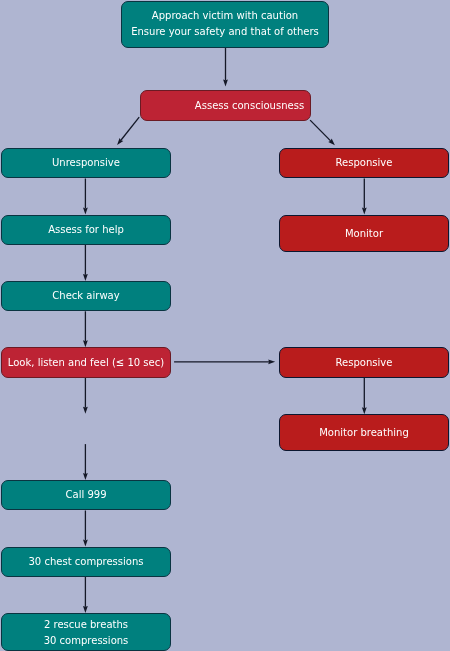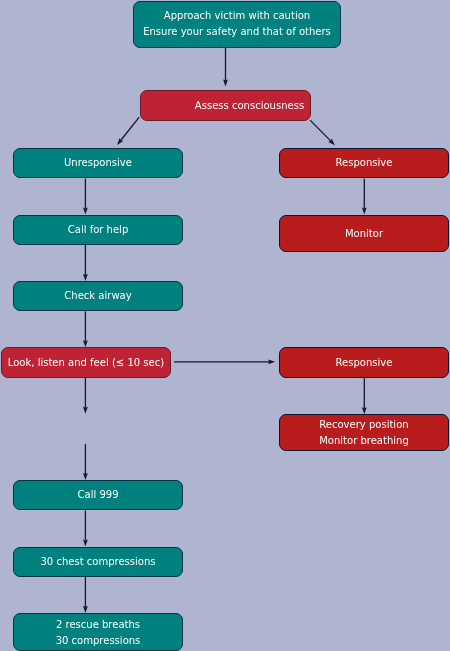--- a/index.html
+++ b/index.html
@@ -12,7 +12,7 @@
         text-align:center;color:#ffffff;font-size:11.15px;
         border-style:solid;border-width:1.3px;}
   .node .lbl{line-height:15.7px;width:100%;}
-  .teal{background:#00807e;border-color:#0a3441;margin-left:12px;}
+  .teal{background:#00807e;border-color:#0a3441;}
   .red {background:#bd2334;border-color:#6b1a24;}
   .blue{background:#b91c1c;border-color:#0b1730;}
   svg.links{position:absolute;left:0;top:0;width:450px;height:651px;overflow:visible;}

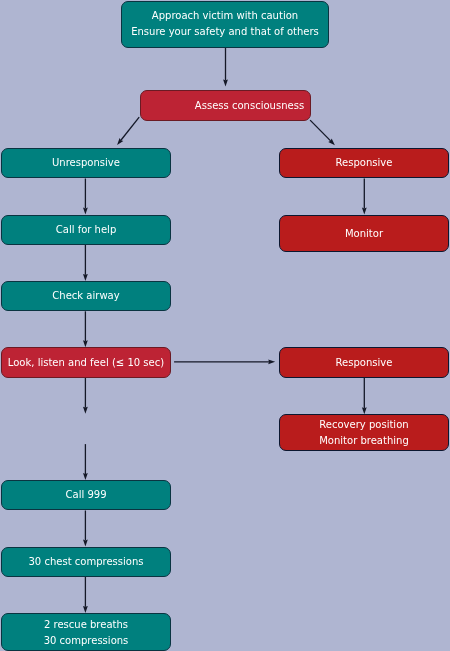--- a/index.html
+++ b/index.html
@@ -106,7 +106,7 @@
 
   <div class="node teal" style="left: 1px; top: 214.6px; width: 170px; height: 30.3px;">
     <div class="lbl">
-      <div>Call for help</div>
+      <div>Assess for help</div>
     </div>
   </div>
 

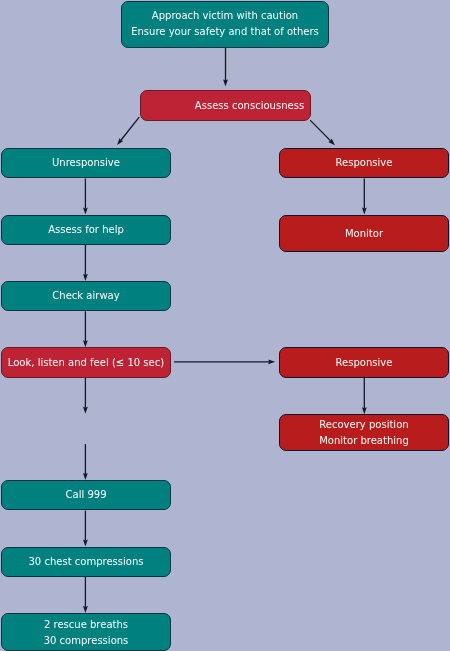--- a/index.html
+++ b/index.html
@@ -137,7 +137,6 @@
 
   <div class="node blue" style="left: 279px; top: 414.4px; width: 170px; height: 36.4px;">
     <div class="lbl">
-      <div>Recovery position</div>
       <div>Monitor breathing</div>
     </div>
   </div>

